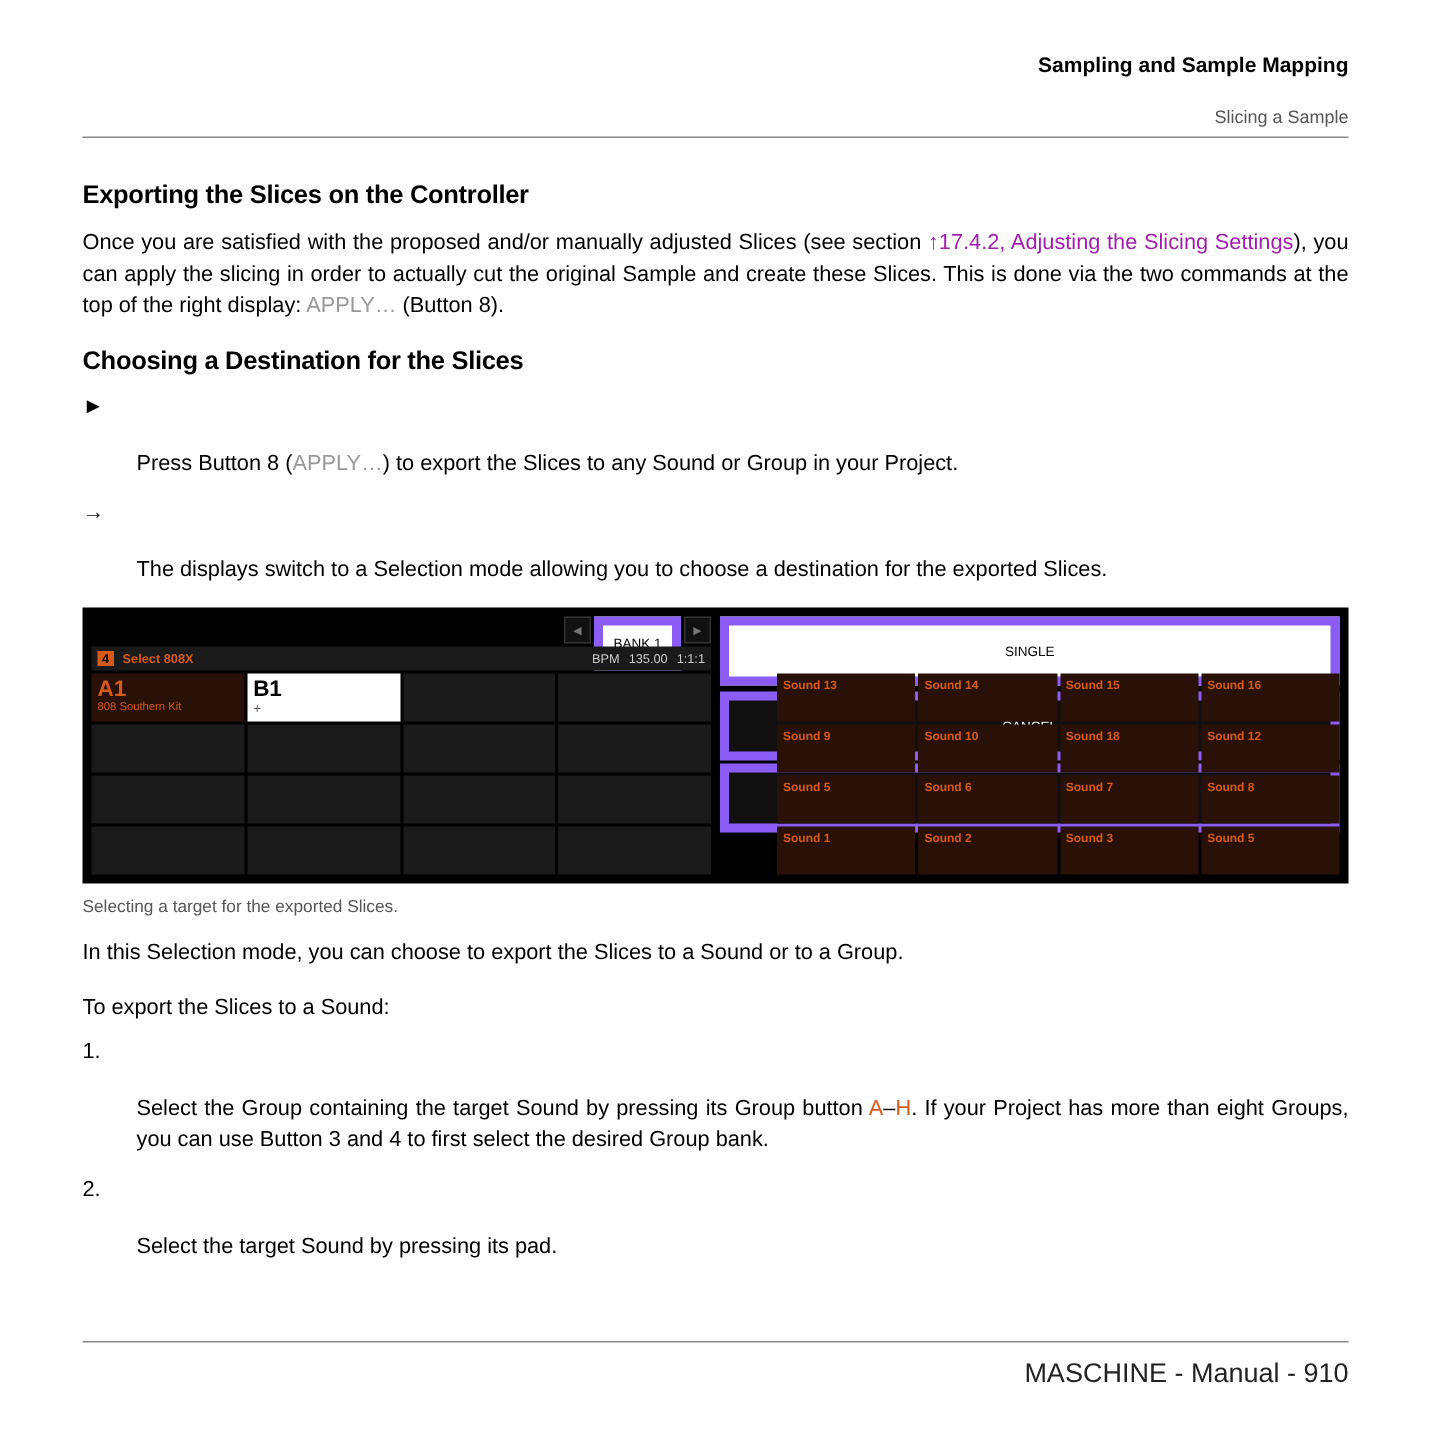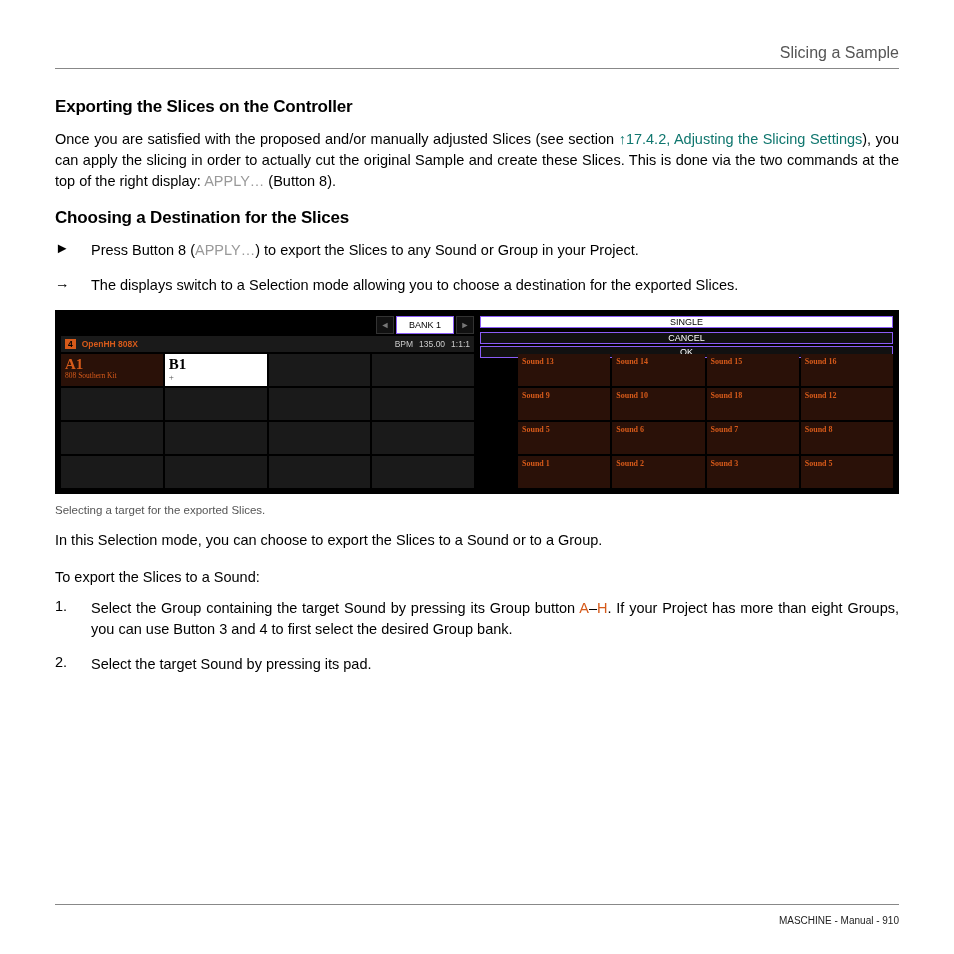--- a/index.html
+++ b/index.html
@@ -146,6 +146,7 @@
 <body>
 
 <div class="header-block">
+  <div class="header-title">Sampling and Sample Mapping</div>
   <div class="header-sub">Slicing a Sample</div>
 </div>
 <hr class="top-rule">

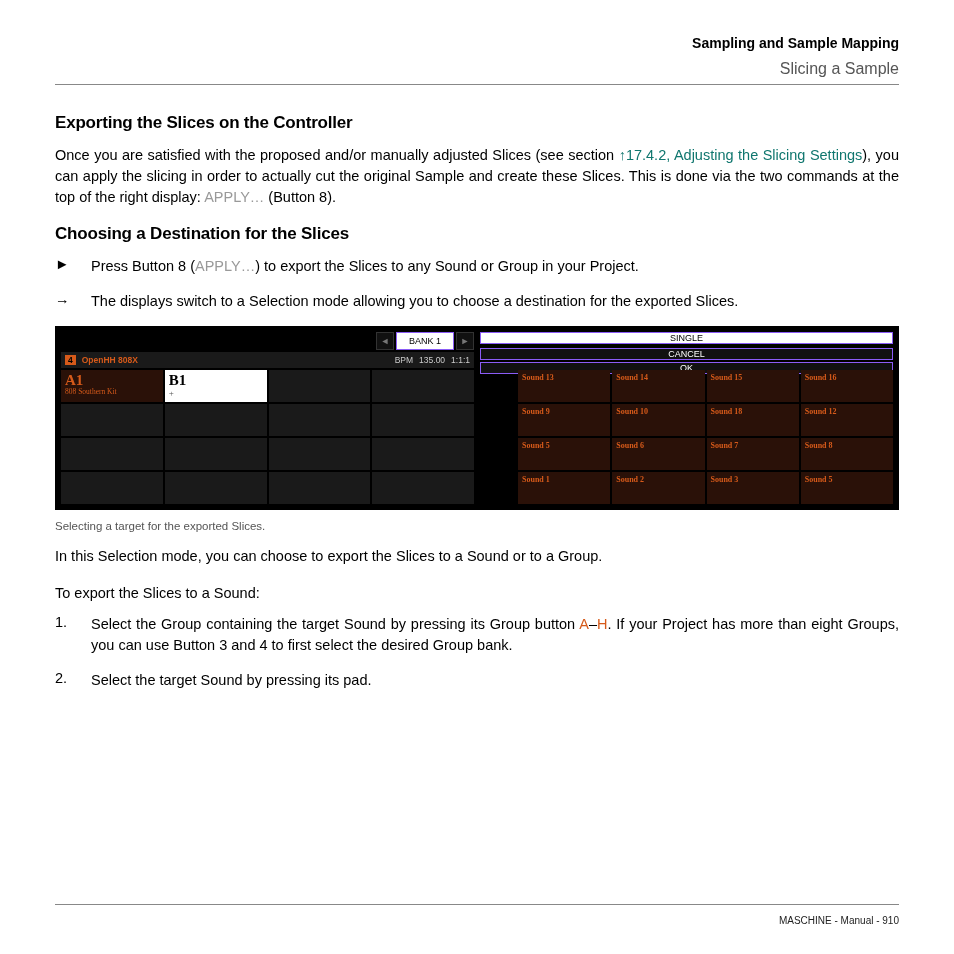--- a/index.html
+++ b/index.html
@@ -17,7 +17,7 @@
     margin-bottom: 6px;
   }
   .header-title { font-weight: bold; font-size: 14px; }
-  .header-sub { font-size: 16px; color: #555; margin-top: 9px; }
+  .header-sub { font-size: 12px; color: #555; margin-top: 20px; }
   hr.top-rule { border: none; border-top: 1px solid #888; margin-bottom: 28px; }
   hr.bottom-rule { border: none; border-top: 1px solid #888; margin-top: 30px; margin-bottom: 10px; }
   h3.section-title {

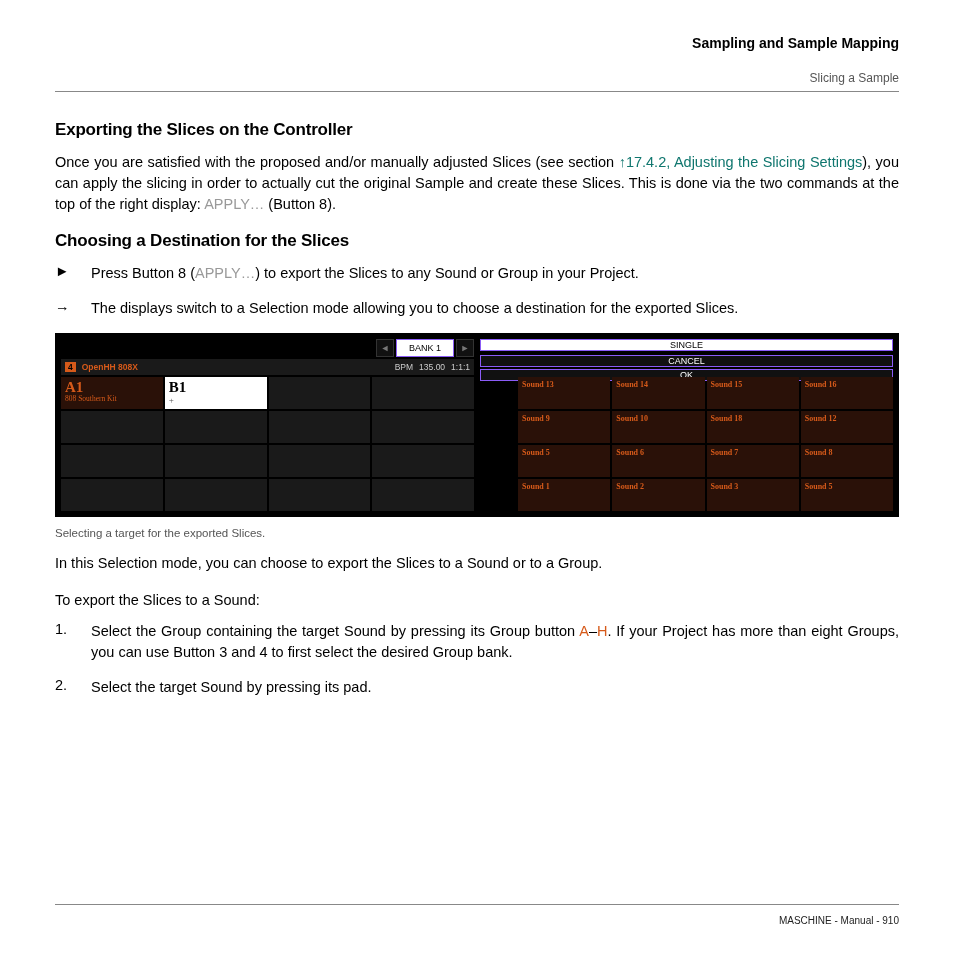--- a/index.html
+++ b/index.html
@@ -33,7 +33,7 @@
     text-align: justify;
     margin-bottom: 16px;
   }
-  .link { color: #0f766e; }
+  .link { color: #a21caf; }
   .grey { color: #999; }
   .orange { color: #d65a1a; }
   .listrow { display: flex; gap: 16px; margin-bottom: 14px; }

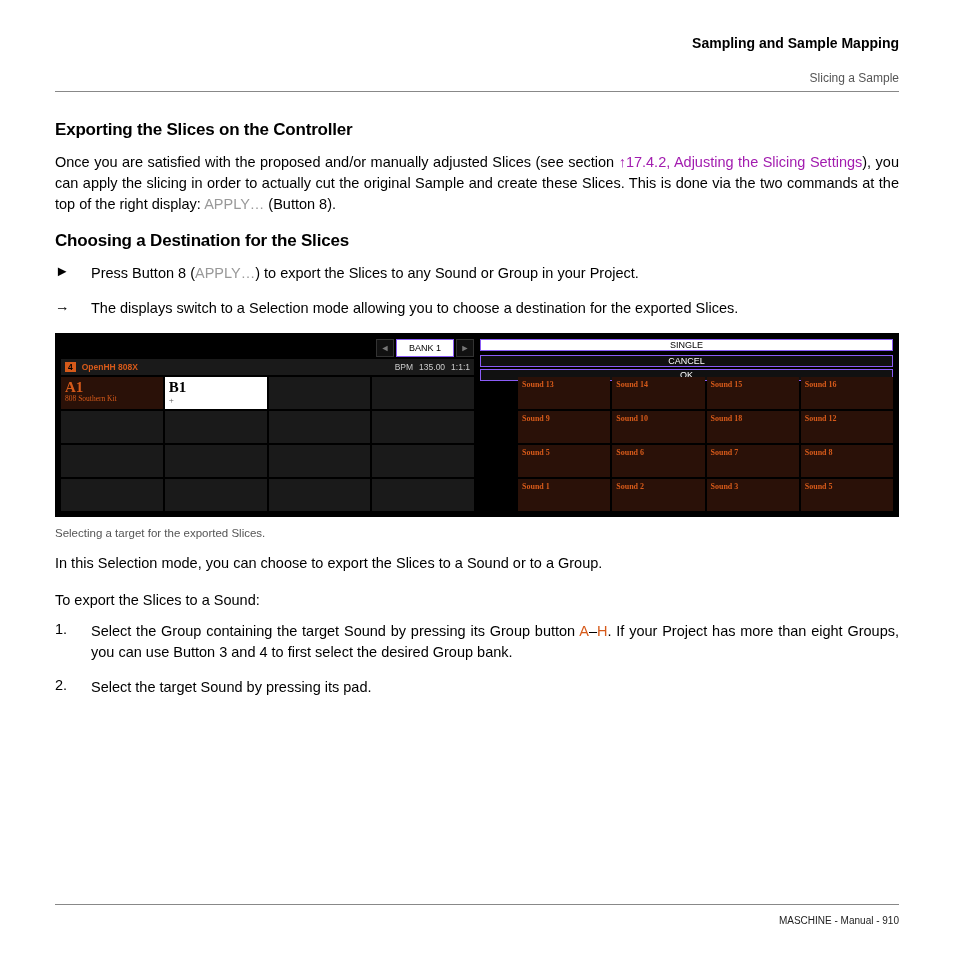--- a/index.html
+++ b/index.html
@@ -38,7 +38,7 @@
   .orange { color: #d65a1a; }
   .listrow { display: flex; gap: 16px; margin-bottom: 14px; }
   .listrow .marker { width: 20px; flex: 0 0 20px; font-size: 14.5px; }
-  .listrow .content { flex: 1; font-size: 14.5px; line-height: 1.45; text-align: justify; }
+  .listrow .content { flex: 1; font-size: 14.5px; line-height: 1.45; text-align: justify; margin-top: 36px; }
   .arrow-marker { font-size: 15px; }
   .caption { font-size: 11.5px; color: #555; margin: 10px 0 14px 0; }
   .bold { font-weight: normal; }

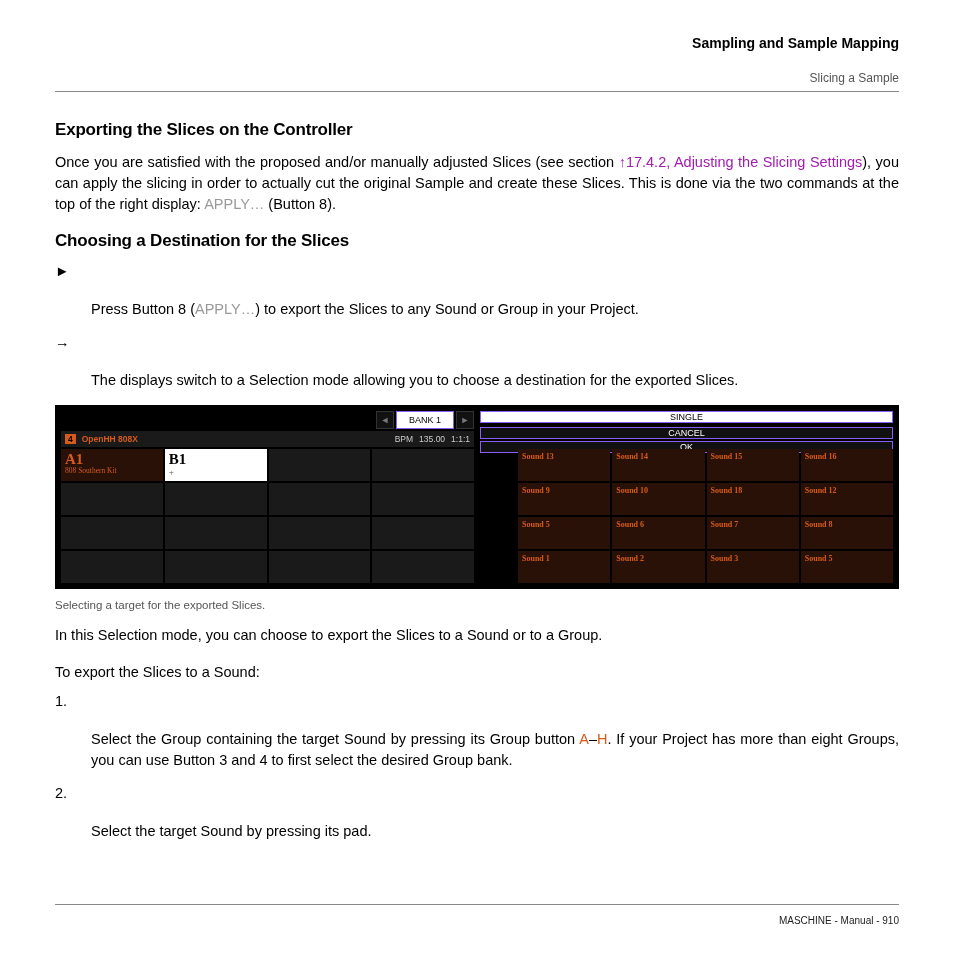--- a/index.html
+++ b/index.html
@@ -71,9 +71,9 @@
     display: flex;
     align-items: center;
     justify-content: center;
-    padding: 0 6px;
+    padding: 12px 6px;
     min-width: 58px;
-    border: 1px solid #8b5cf6;
+    border: 6px solid #8b5cf6;
   }
   .tb-btn.inv { background: #fff; color: #000; }
   .tb-arrow {

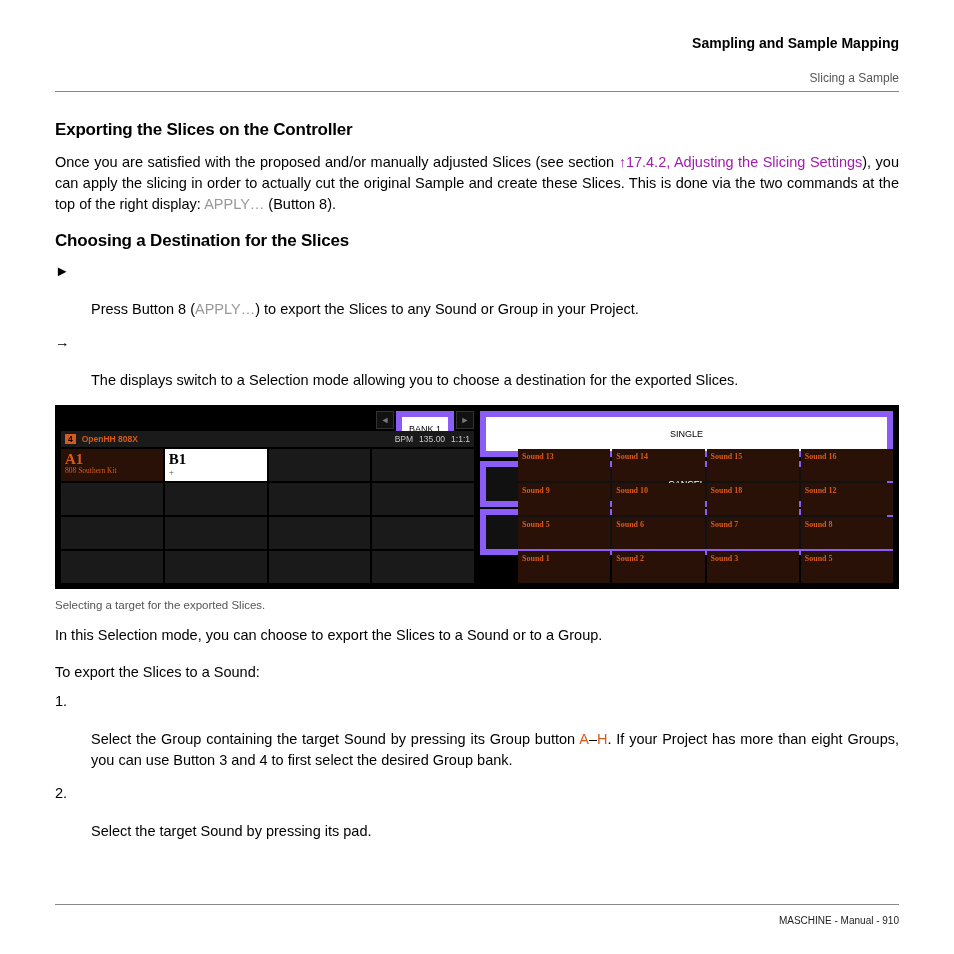--- a/index.html
+++ b/index.html
@@ -180,7 +180,7 @@
     </div>
     <div class="infobar">
       <span class="info-badge">4</span>
-      <span class="info-name">OpenHH 808X</span>
+      <span class="info-name">Select 808X</span>
       <span class="info-grow"></span>
       <span>BPM</span>
       <span>135.00</span>

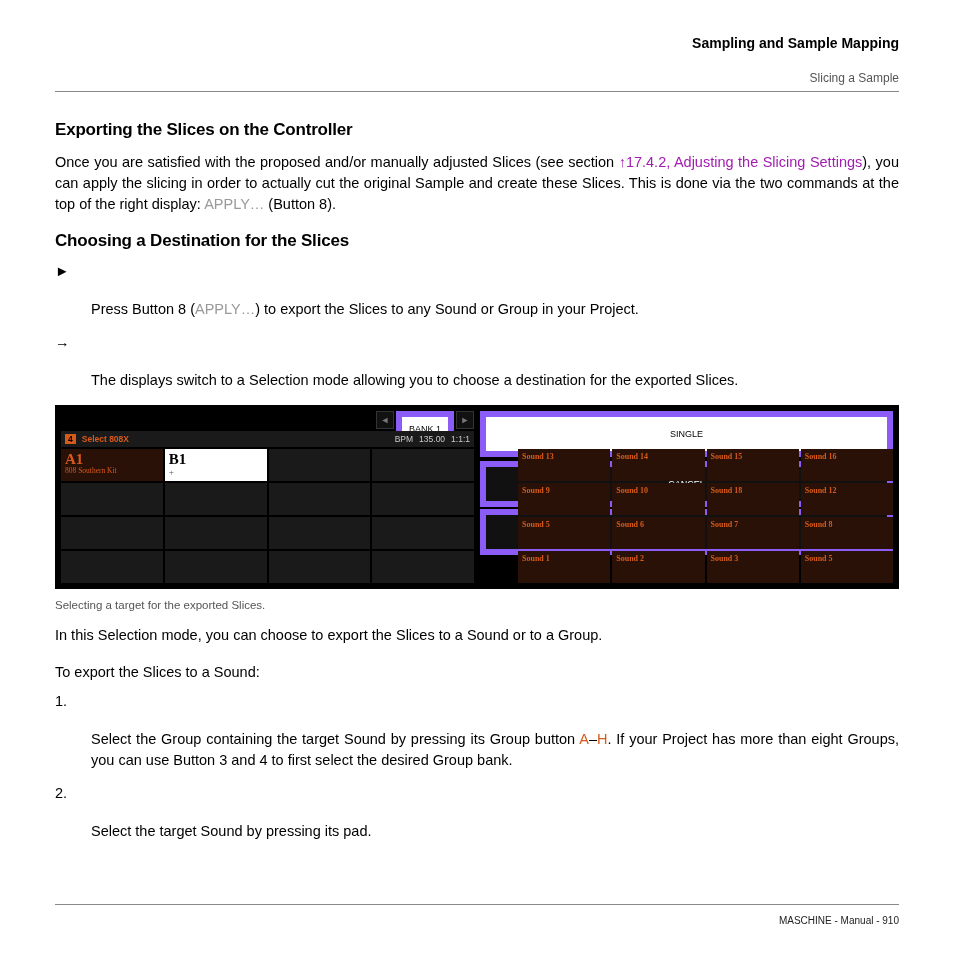--- a/index.html
+++ b/index.html
@@ -110,7 +110,6 @@
     color: #888;
     position: relative;
     min-height: 32px;
-    font-family: Liberation Serif, serif;
   }
   .pad.group-a {
     background: #2a1108;

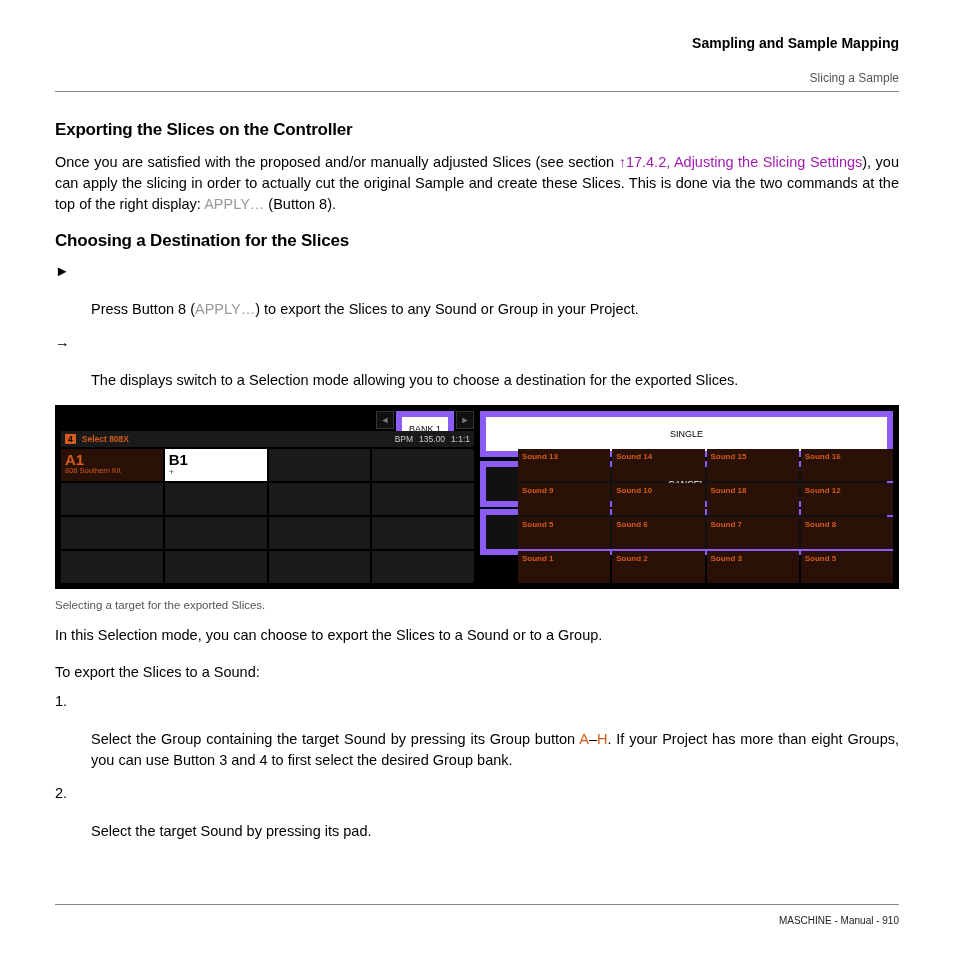--- a/index.html
+++ b/index.html
@@ -131,7 +131,7 @@
   .right-disp .padgrid { margin-top: 18px; }
 
   .footer {
-    font-size: 10px;
+    font-size: 18px;
     text-align: right;
     color: #222;
     position: absolute;

